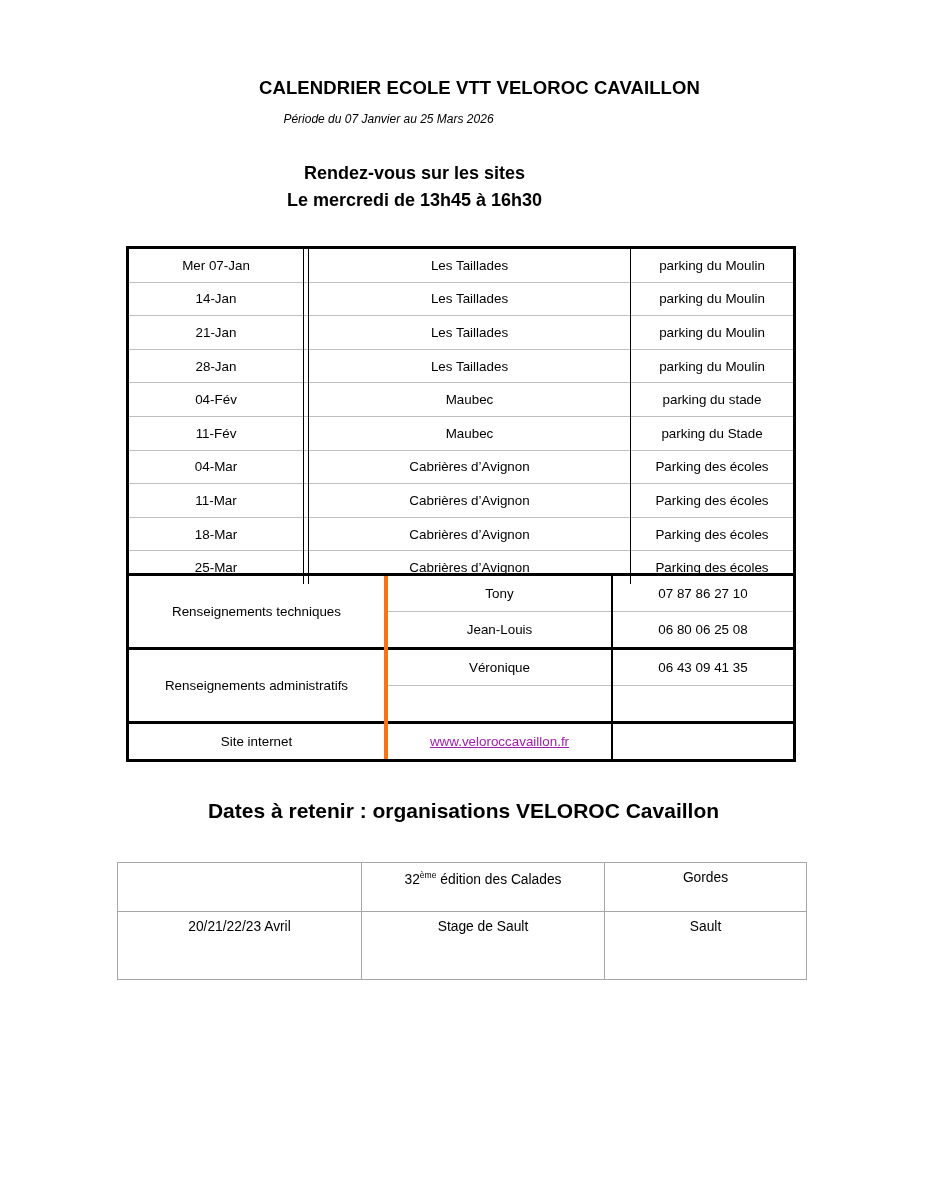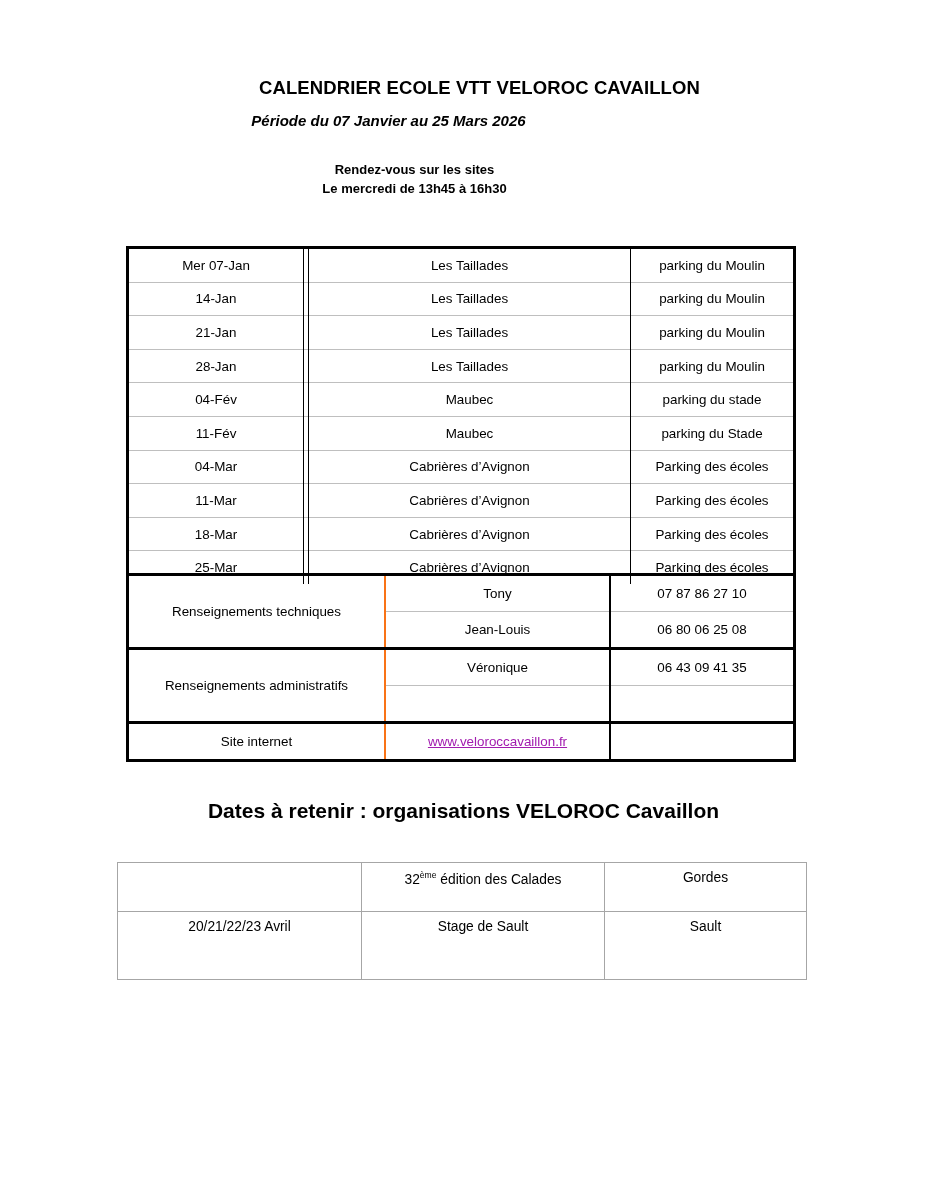--- a/index.html
+++ b/index.html
@@ -31,9 +31,9 @@
   }
   .subtitle-period {
     text-align: center;
-    font-weight: bold;
+    font-weight: normal;
     font-style: italic;
-    font-size: 15px;
+    font-size: 12px;
     position: absolute;
     top: 112px;
     left: 0;

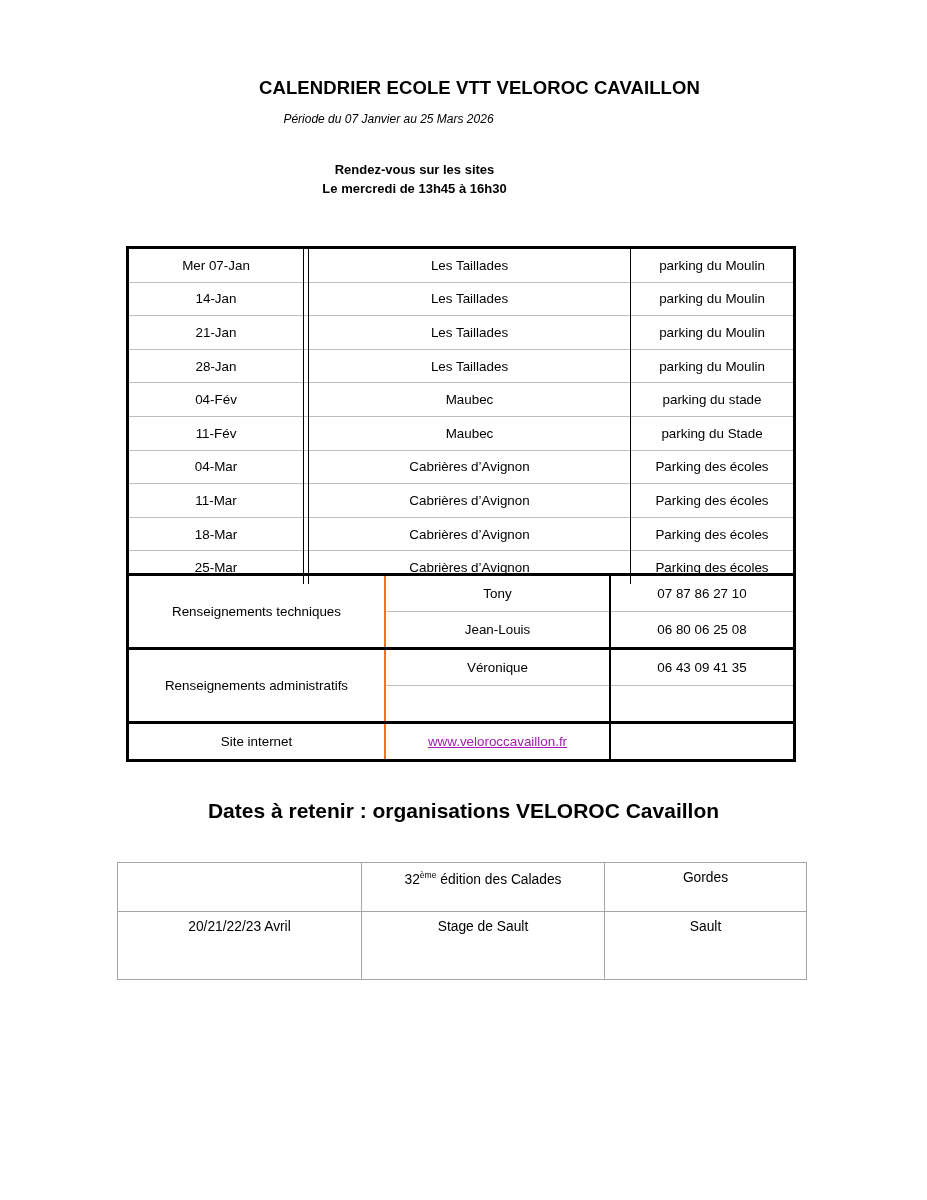--- a/index.html
+++ b/index.html
@@ -42,7 +42,7 @@
   .subtitle-meet {
     text-align: center;
     font-weight: bold;
-    font-size: 13px;
+    font-size: 18px;
     position: absolute;
     top: 160px;
     left: 0;

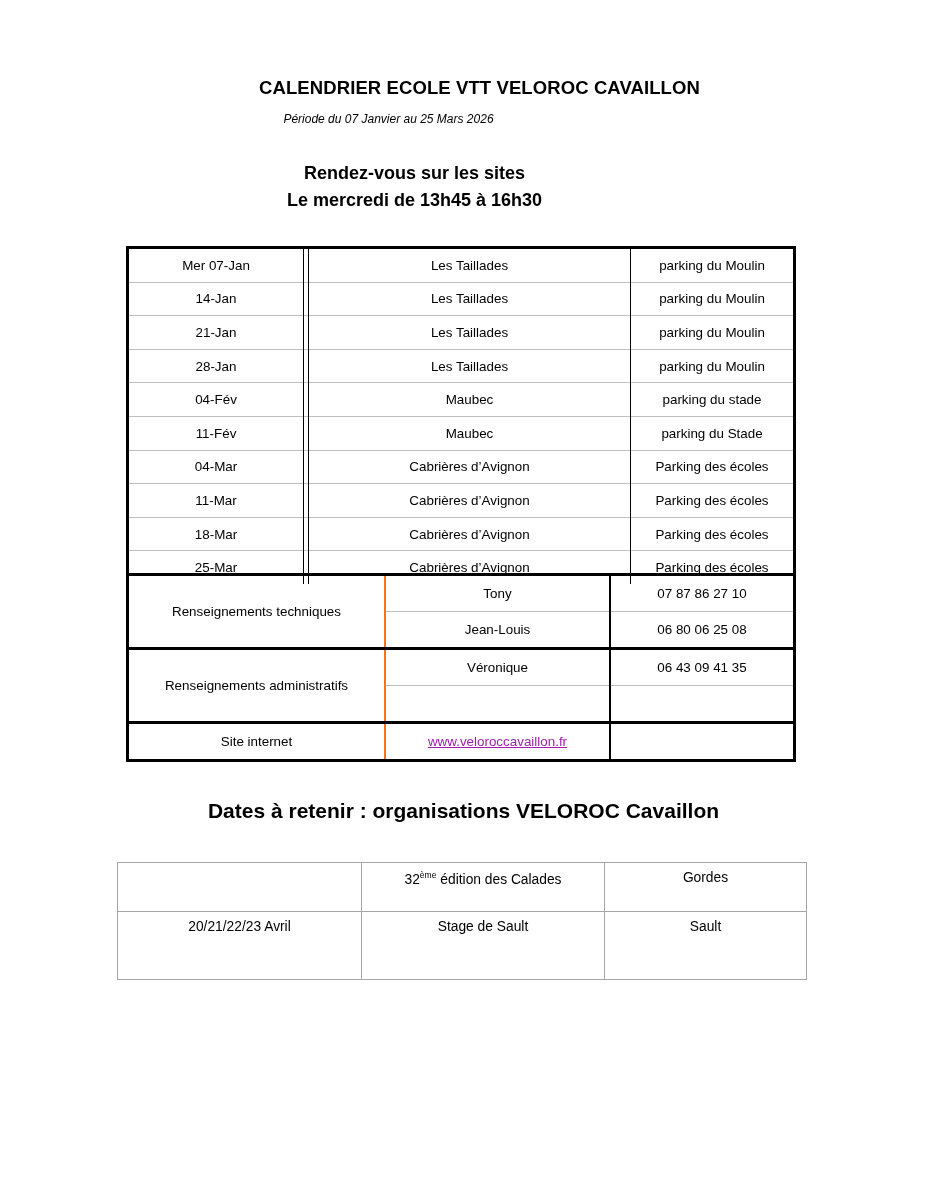--- a/index.html
+++ b/index.html
@@ -110,7 +110,7 @@
     vertical-align: middle;
     padding: 0 4px;
   }
-  .cgroup-label { width: 247px; border-right: 2px solid #f97316; margin-left: 48px; }
+  .cgroup-label { width: 247px; border-right: 4px solid #f97316; margin-left: 48px; }
   .cgroup-name  { width: 215px; border-right: 2px solid #000; margin-left: 45px; }
   .cgroup-phone { }
   .rowline-thin td { border-top: 1px solid #bfbfbf; }

